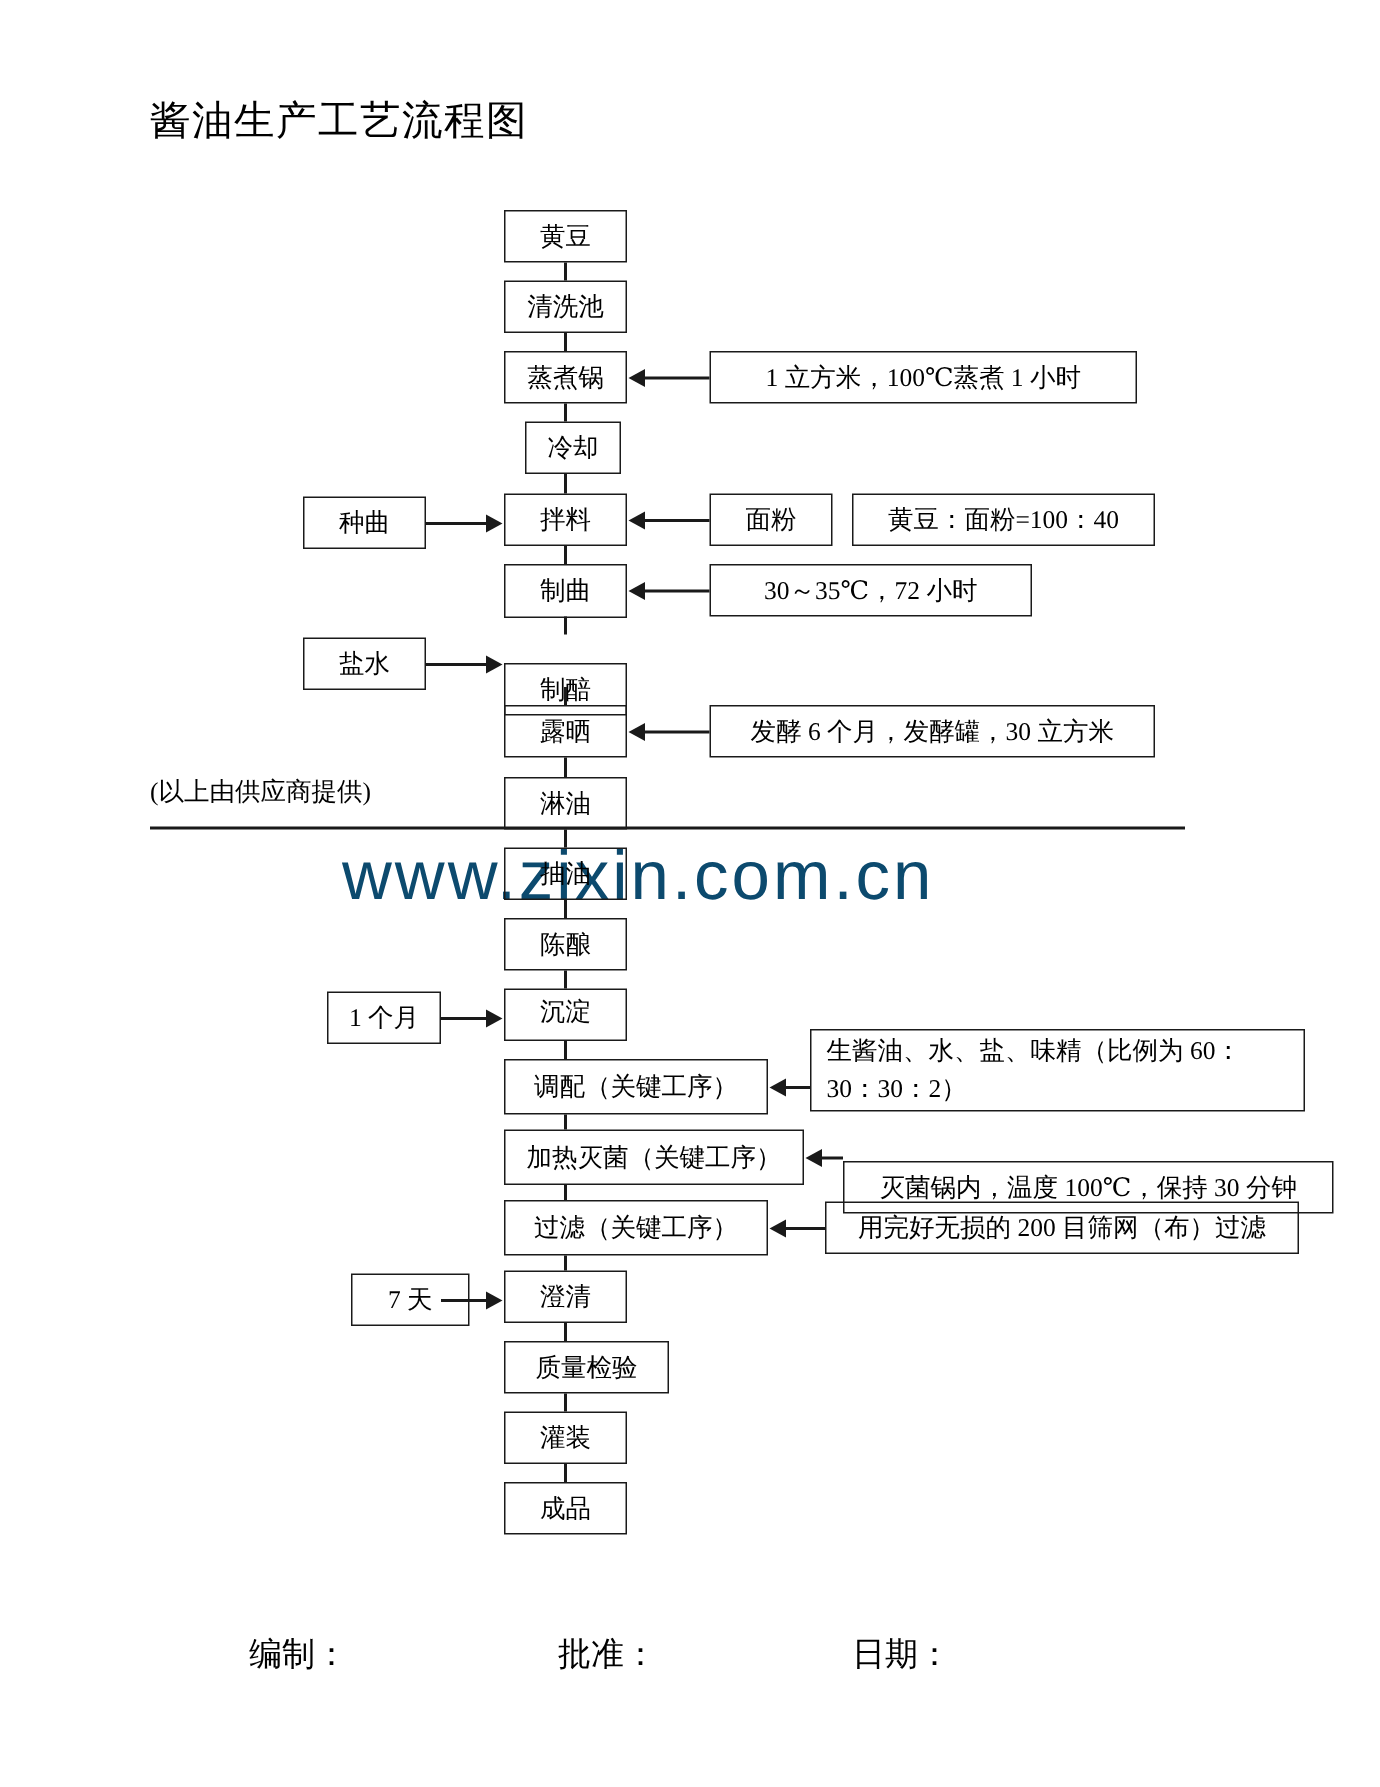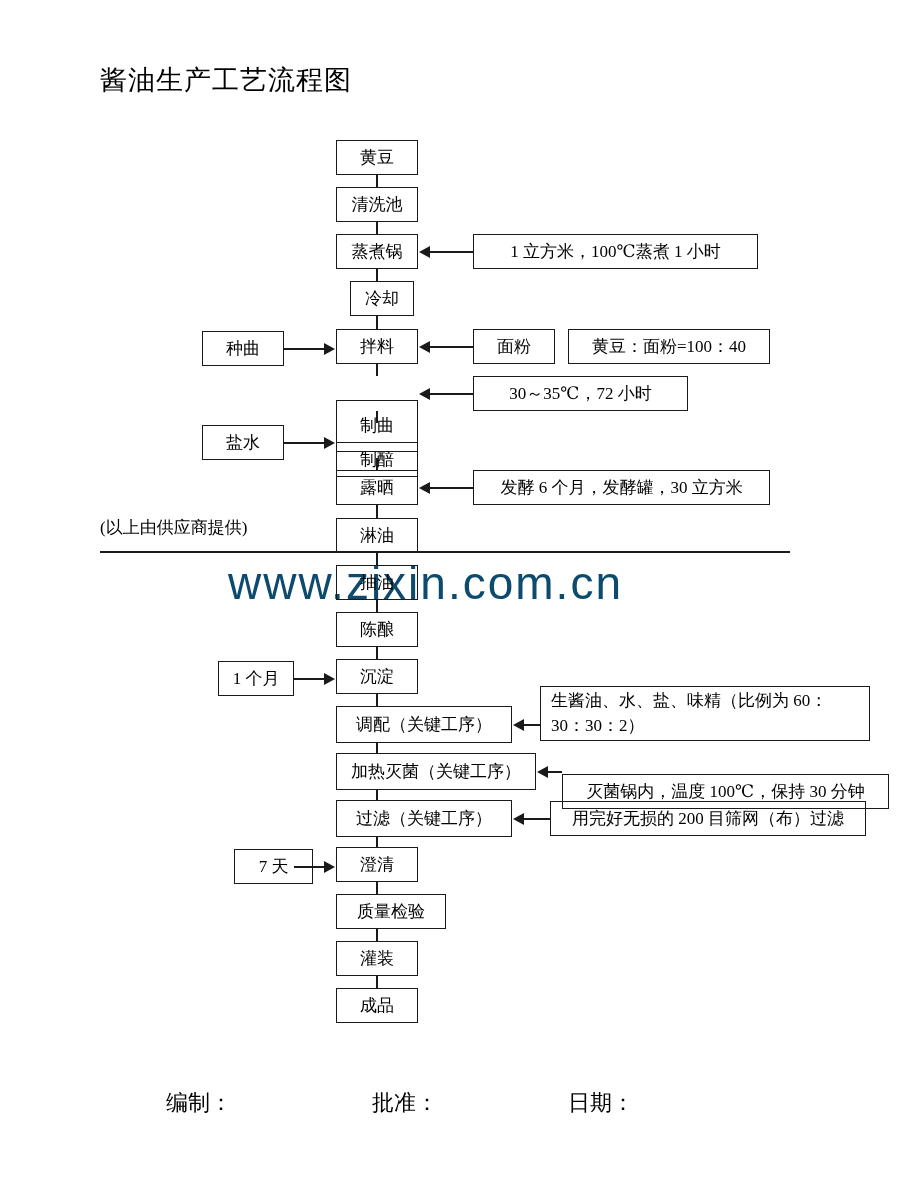--- a/index.html
+++ b/index.html
@@ -125,7 +125,7 @@
   <div class="box" style="left:336px; top:234px; width:82px; height:35px;">蒸煮锅</div>
   <div class="box" style="left:336px; top:281px; width:64px; height:35px;margin-left:14px;">冷却</div>
   <div class="box" style="left:336px; top:329px; width:82px; height:35px;">拌料</div>
-  <div class="box" style="left:336px; top:376px; width:82px; height:52px;margin-top:24px;">制曲</div>
+  <div class="box" style="left:336px; top:376px; width:82px; height:36px;">制曲</div>
   <div class="box" style="left:336px; top:423px; width:82px; height:35px;margin-top:19px;">制醅</div>
   <div class="box" style="left:336px; top:470px; width:82px; height:35px;">露晒</div>
   <div class="box" style="left:336px; top:518px; width:82px; height:35px;">淋油</div>

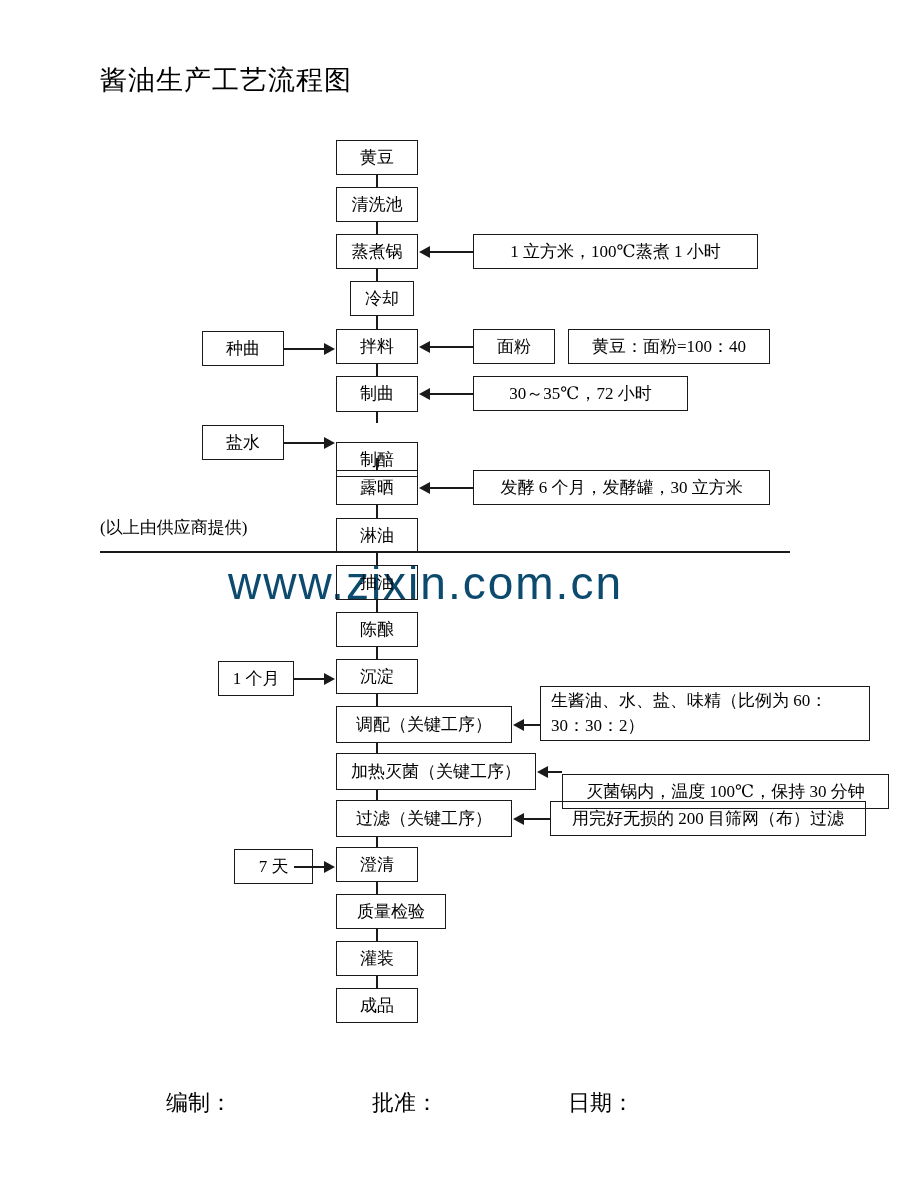--- a/index.html
+++ b/index.html
@@ -131,7 +131,7 @@
   <div class="box" style="left:336px; top:518px; width:82px; height:35px;">淋油</div>
   <div class="box" style="left:336px; top:565px; width:82px; height:35px;">抽油</div>
   <div class="box" style="left:336px; top:612px; width:82px; height:35px;">陈酿</div>
-  <div class="box" style="left:336px; top:659px; width:82px; height:35px;">沉淀</div>
+  <div class="box" style="left:336px; top:659px; width:82px; height:35px;font-family:Liberation Mono, monospace;">沉淀</div>
   <div class="box" style="left:336px; top:706px; width:176px; height:37px;">调配（关键工序）</div>
   <div class="box" style="left:336px; top:753px; width:200px; height:37px;">加热灭菌（关键工序）</div>
   <div class="box" style="left:336px; top:800px; width:176px; height:37px;">过滤（关键工序）</div>

